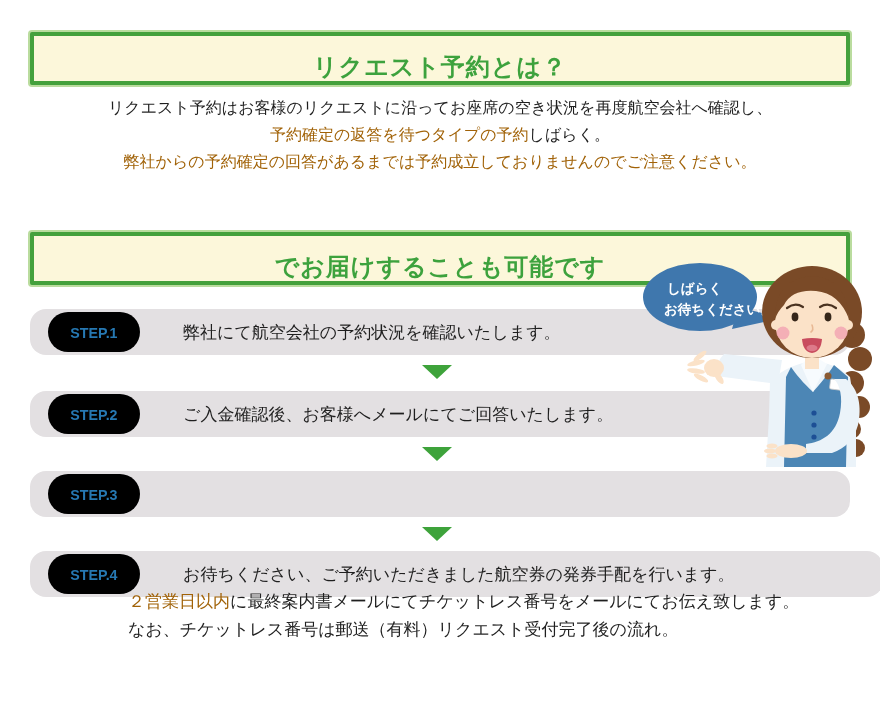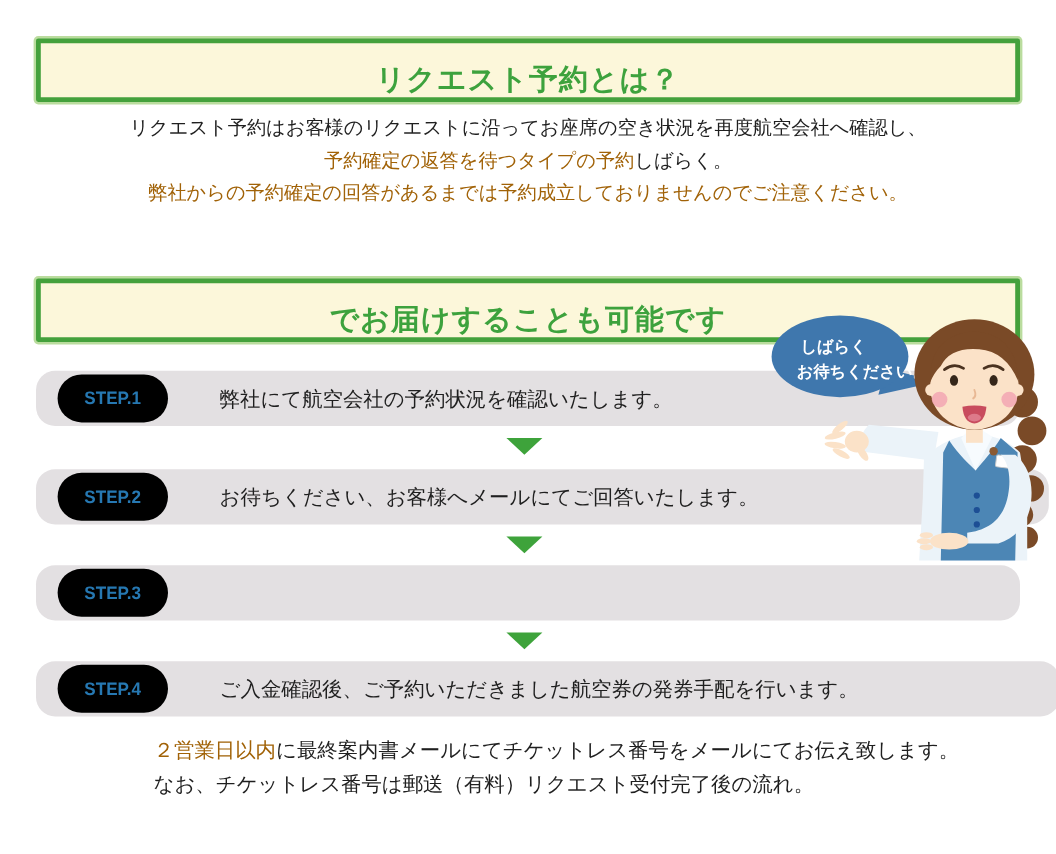--- a/index.html
+++ b/index.html
@@ -81,7 +81,7 @@
   </div>
   <div class="arrow-down" style="top:365px;"></div>
 
-  <div class="step-bar" style="top:391px;padding-left:24px;">
+  <div class="step-bar" style="top:391px;">
     <div class="step-badge">
       <span>STEP.2</span>
     </div>

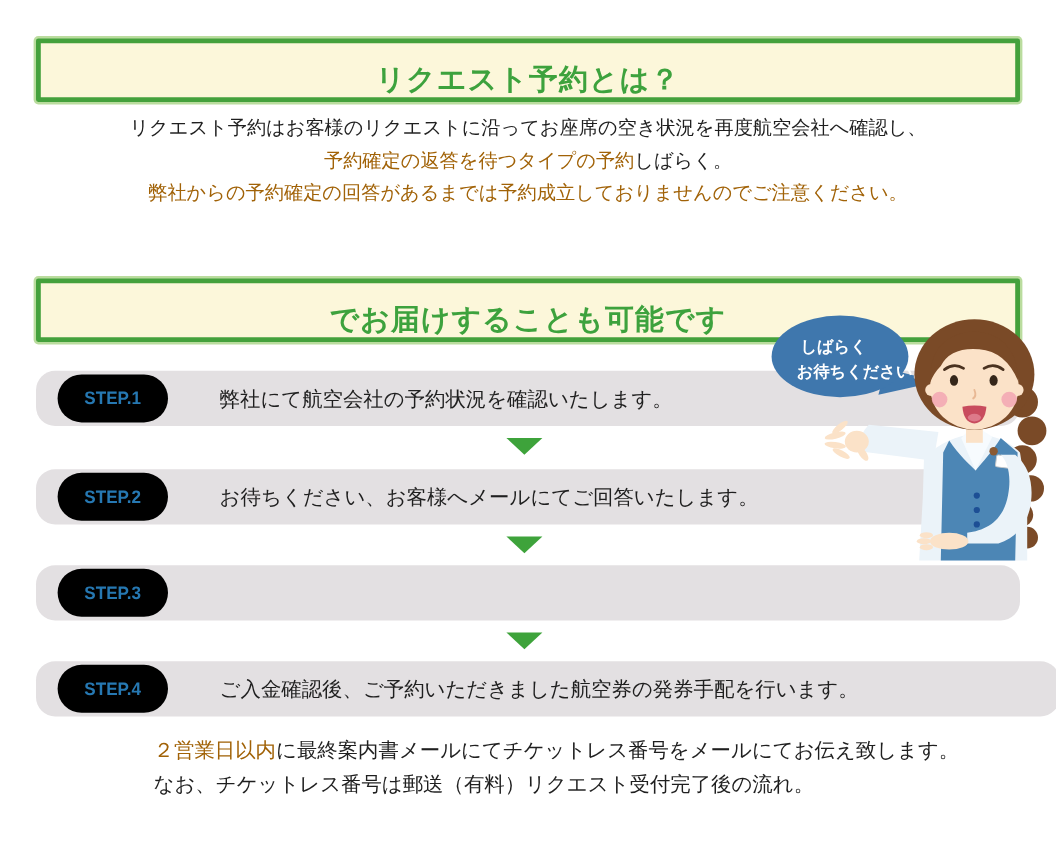--- a/index.html
+++ b/index.html
@@ -85,7 +85,7 @@
     <div class="step-badge">
       <span>STEP.2</span>
     </div>
-    <div class="step-text">お待ちください、お客様へメールにてご回答いたします。</div>
+    <div class="step-text">ご入金確認後、お客様へメールにてご回答いたします。</div>
   </div>
   <div class="arrow-down" style="top:447px;"></div>
 

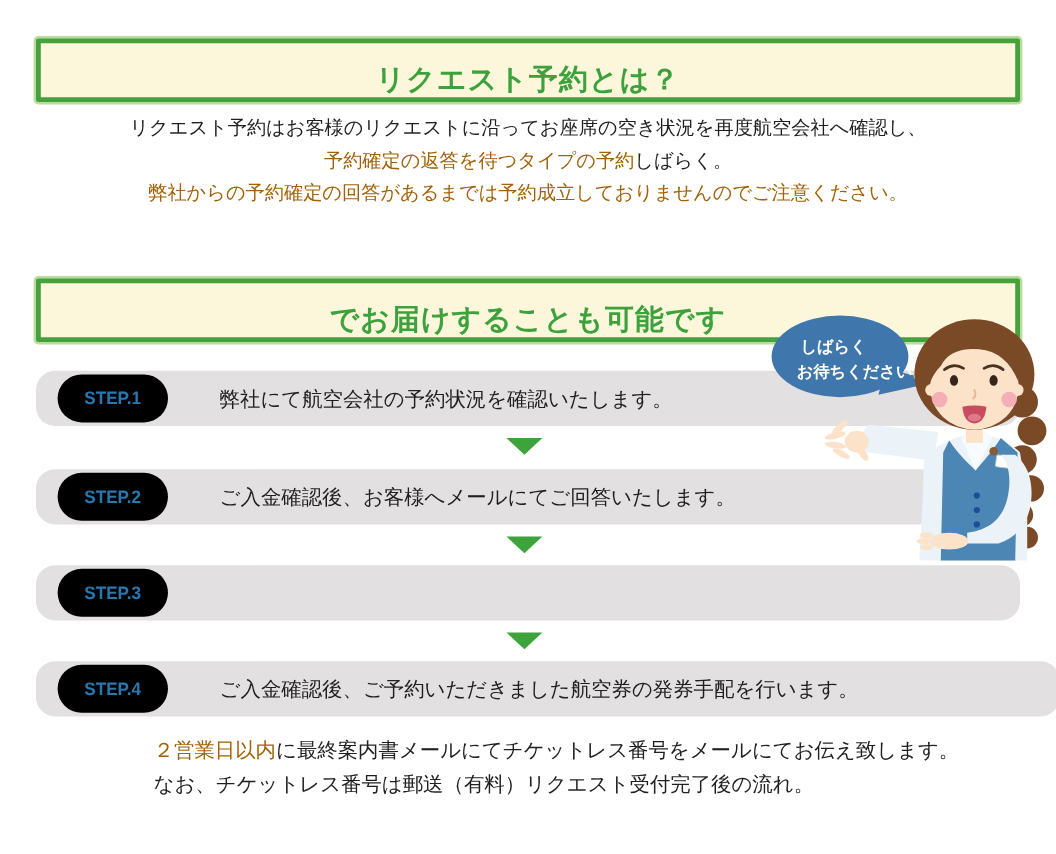--- a/index.html
+++ b/index.html
@@ -100,7 +100,7 @@
     <div class="step-badge">
       <span>STEP.4</span>
     </div>
-    <div class="step-text">ご入金確認後、ご予約いただきました航空券の発券手配を行います。</div>
+    <div class="step-text">お待ちください、ご予約いただきました航空券の発券手配を行います。</div>
   </div>
 
   <div class="note">

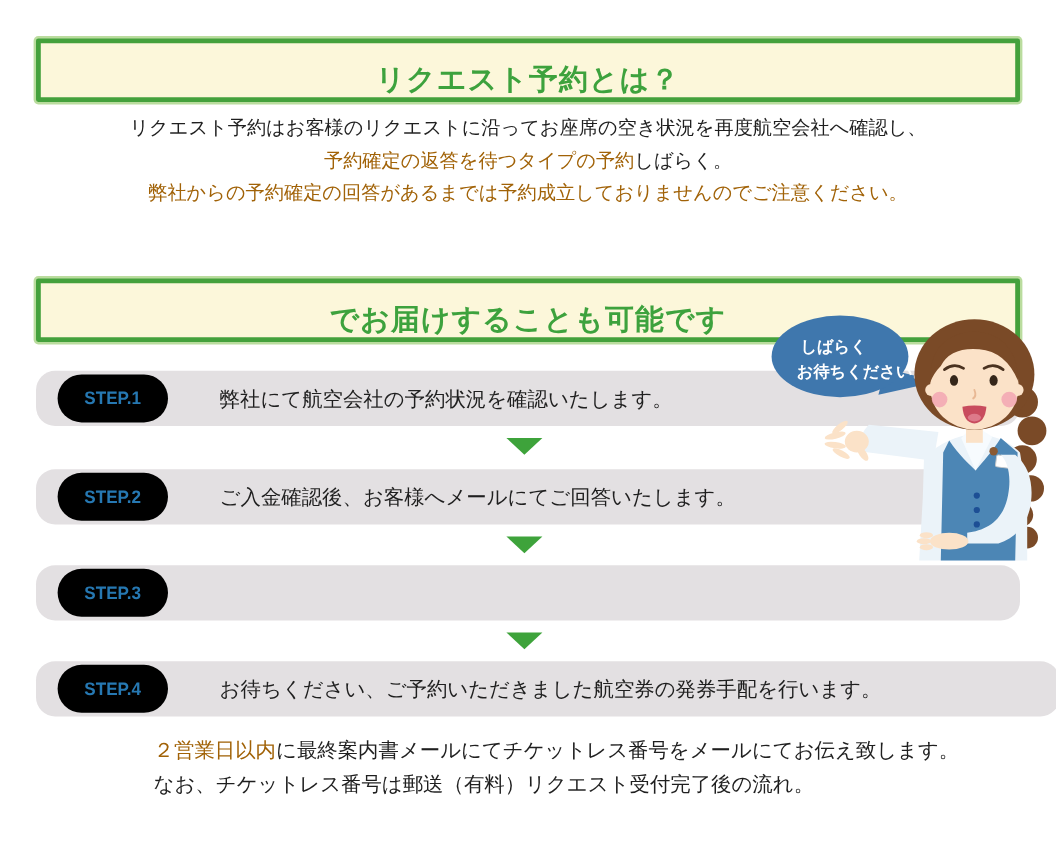--- a/index.html
+++ b/index.html
@@ -48,7 +48,7 @@
   }
   
   .note{
-    position:absolute;left:128px;top:612px;width:730px;
+    position:absolute;left:128px;top:588px;width:730px;
     font-size:17px;line-height:28px;color:#1f1f1f;
   }
   .agent-svg{position:absolute;left:620px;top:255px;width:260px;height:215px;z-index:6;}

